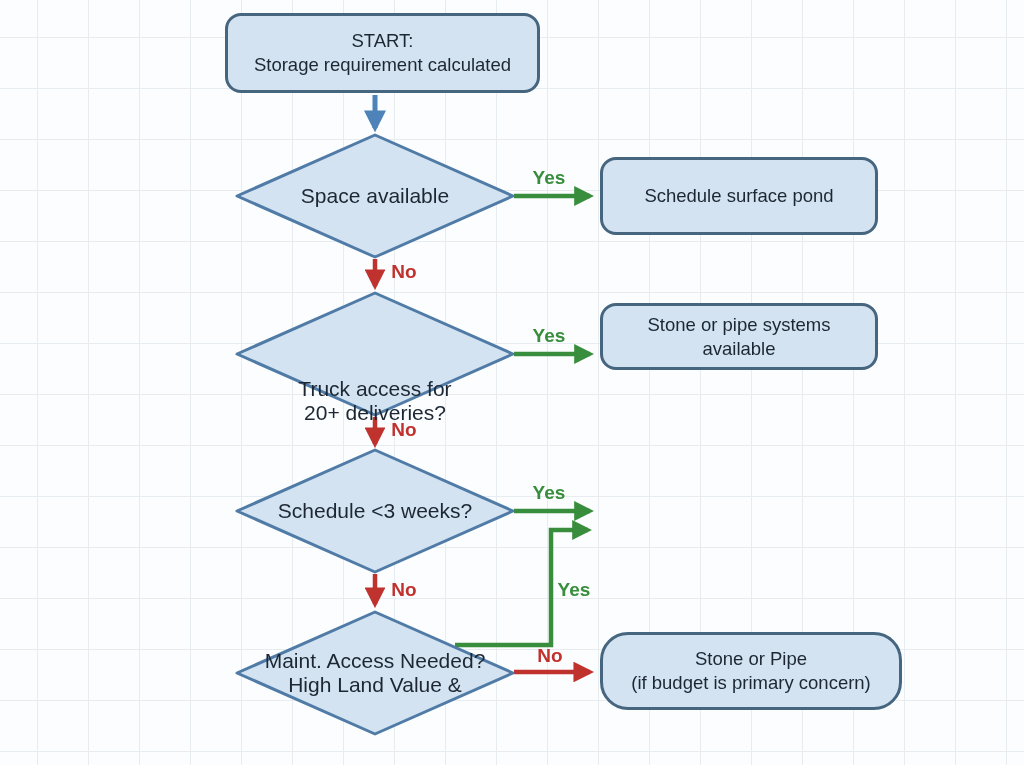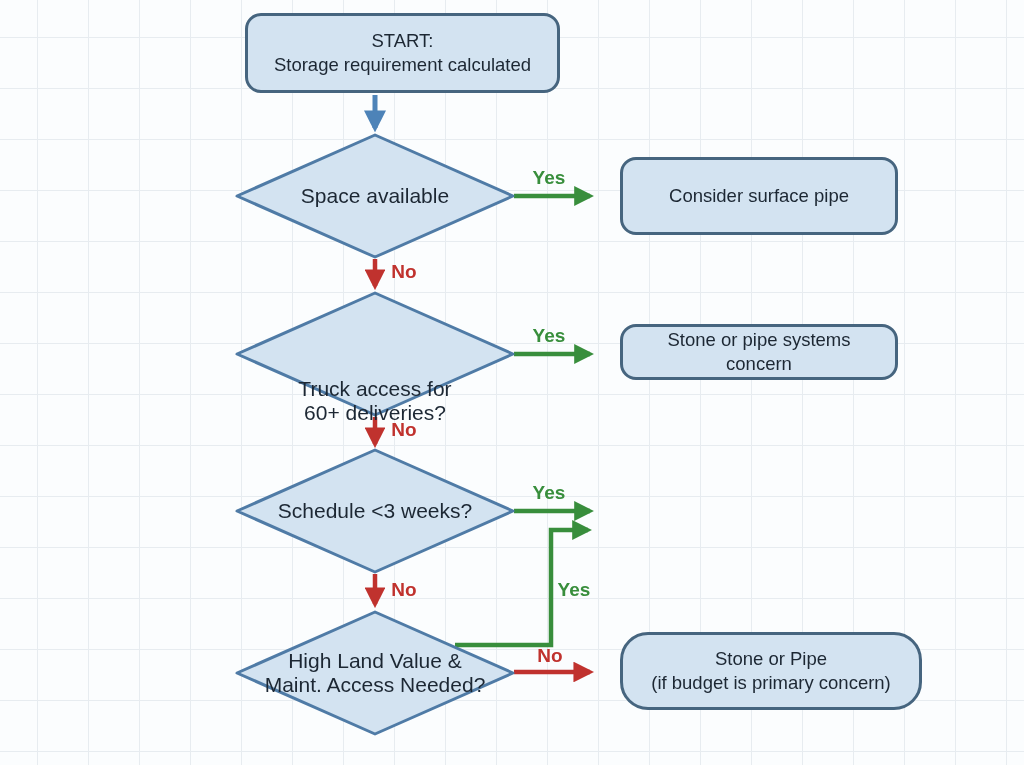--- a/index.html
+++ b/index.html
@@ -33,7 +33,7 @@
     border:3px solid var(--node-border);
     border-radius:16px;
     display:flex; flex-direction:column; align-items:center; justify-content:center;
-    color:var(--text); font-size:18.5px; line-height:24px; text-align:center;margin-left:20px;
+    color:var(--text); font-size:18.5px; line-height:24px; text-align:center;
   }
   .diamond-text{
     position:absolute; display:flex; flex-direction:column; align-items:center; justify-content:center;

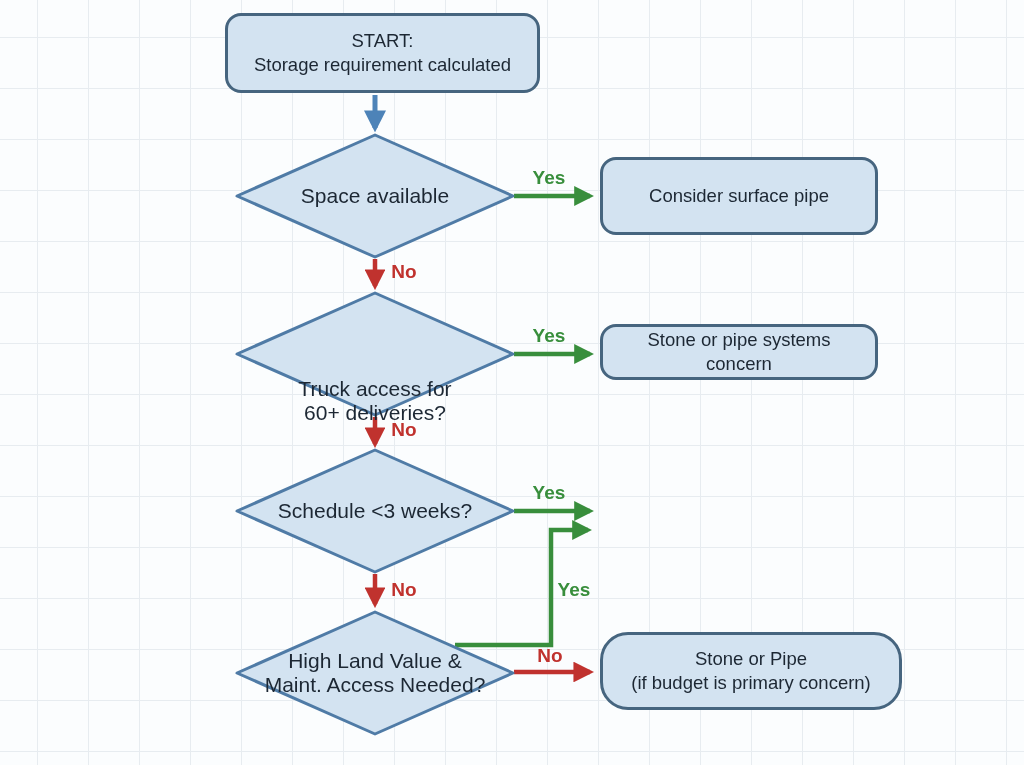--- a/index.html
+++ b/index.html
@@ -107,7 +107,7 @@
   </div>
 
   <div class="node-box" style="left:600px;top:157px;width:278px;height:78px;">
-    <span>Consider surface pipe</span>
+    <span>Schedule surface pond</span>
     <span></span>
   </div>
   <div class="node-box" style="left:600px;top:324px;width:278px;height:56px;text-align:right;">

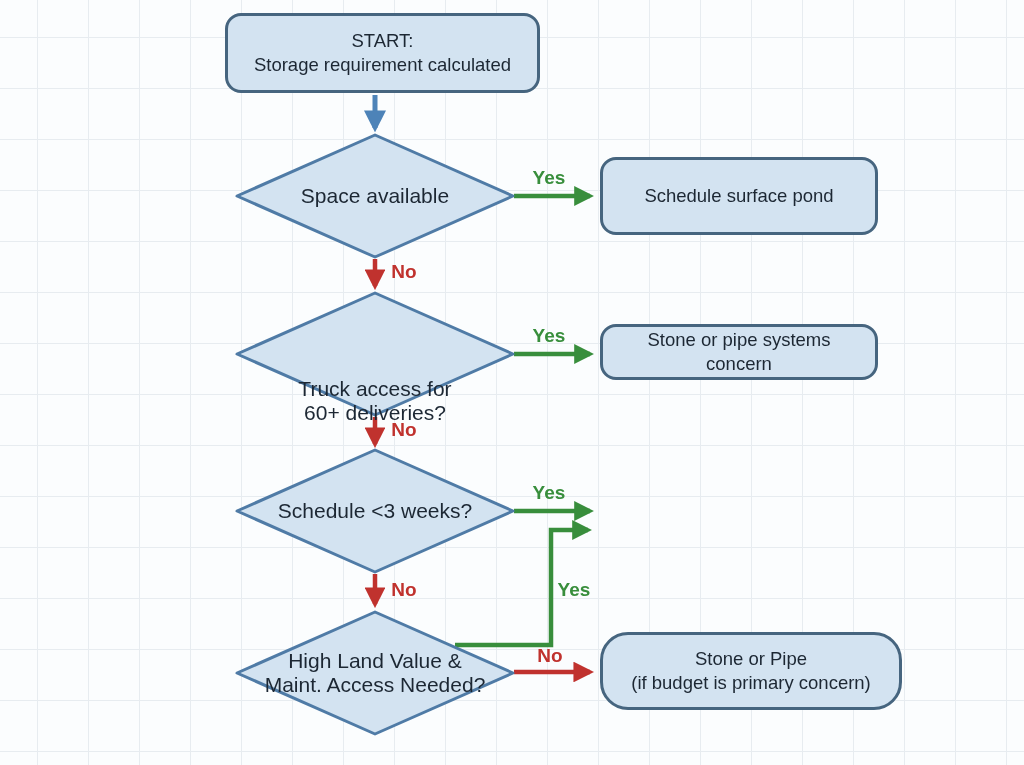--- a/index.html
+++ b/index.html
@@ -110,7 +110,7 @@
     <span>Schedule surface pond</span>
     <span></span>
   </div>
-  <div class="node-box" style="left:600px;top:324px;width:278px;height:56px;text-align:right;">
+  <div class="node-box" style="left:600px;top:303px;width:278px;height:67px;text-align:right;">
     <span>Stone or pipe systems</span>
     <span>concern</span>
   </div>

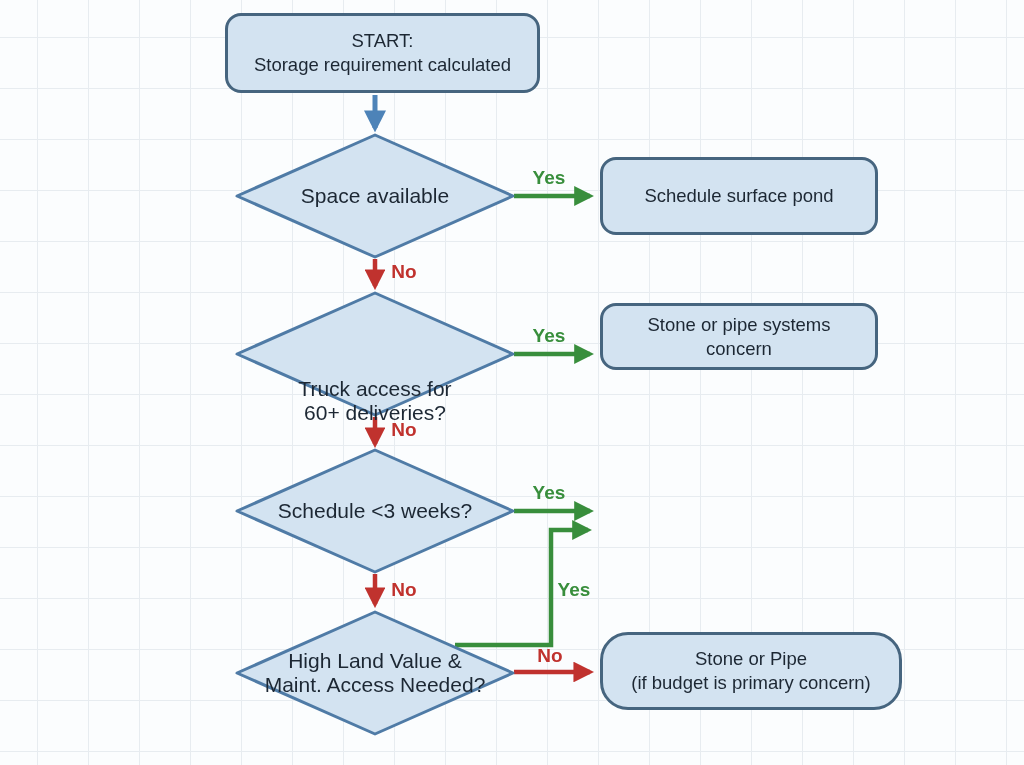--- a/index.html
+++ b/index.html
@@ -112,7 +112,7 @@
   </div>
   <div class="node-box" style="left:600px;top:303px;width:278px;height:67px;text-align:right;">
     <span>Stone or pipe systems</span>
-    <span>concern</span>
+    <span>available</span>
   </div>
   <div class="node-box" style="left:600px;top:632px;width:302px;height:78px;border-radius:28px;">
     <span>Stone or Pipe</span>

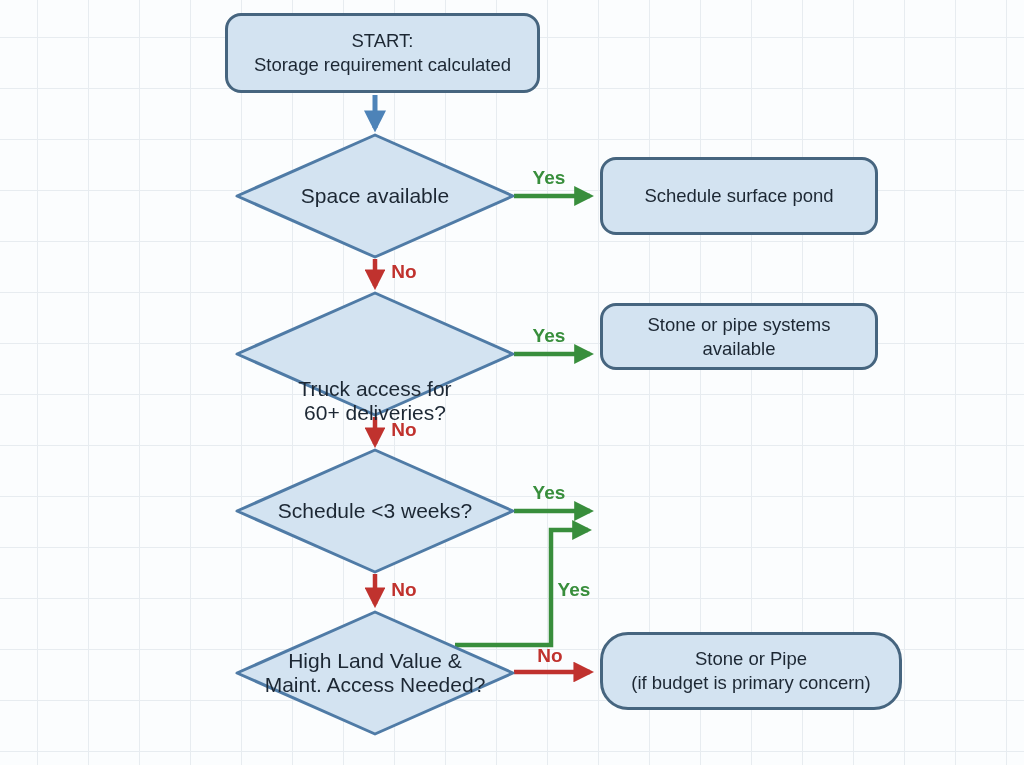--- a/index.html
+++ b/index.html
@@ -95,7 +95,7 @@
   </div>
   <div class="diamond-text" style="left:247px;top:324px;width:256px;height:60px;margin-top:47px;">
     <span>Truck access for</span>
-    <span>60+ deliveries?</span>
+    <span>20+ deliveries?</span>
   </div>
   <div class="diamond-text" style="left:247px;top:481px;width:256px;height:60px;">
     <span>Schedule &lt;3 weeks?</span>

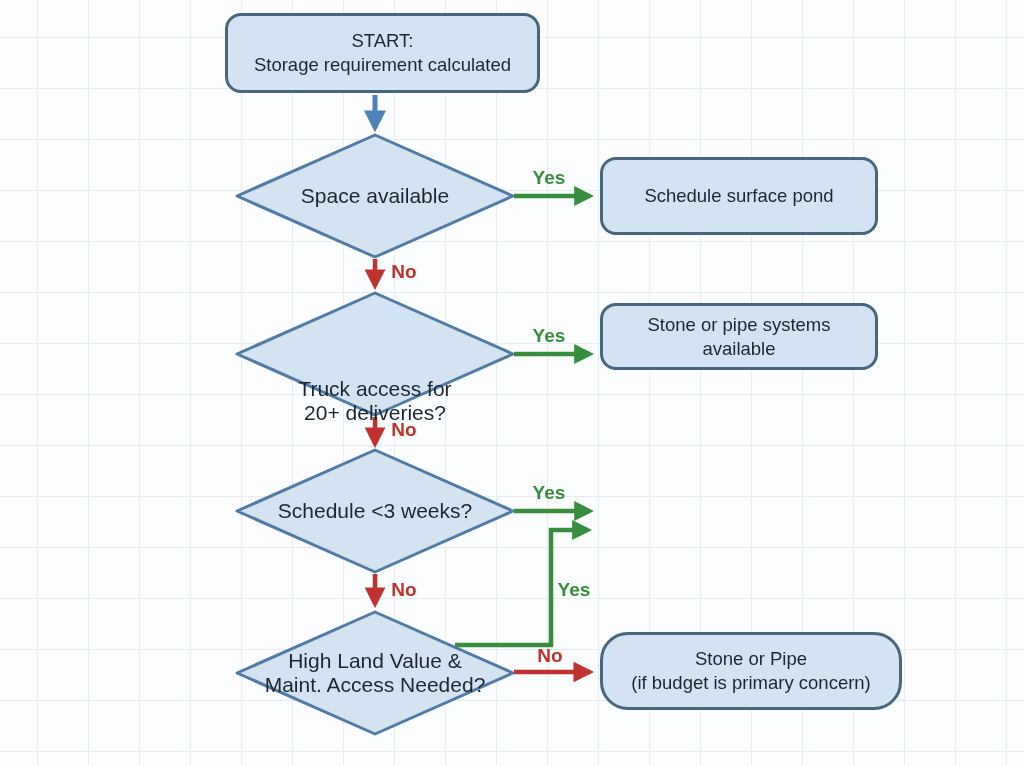--- a/index.html
+++ b/index.html
@@ -102,8 +102,8 @@
     <span></span>
   </div>
   <div class="diamond-text" style="left:237px;top:643px;width:276px;height:60px;">
+    <span>Maint. Access Needed?</span>
     <span>High Land Value &amp;</span>
-    <span>Maint. Access Needed?</span>
   </div>
 
   <div class="node-box" style="left:600px;top:157px;width:278px;height:78px;">

